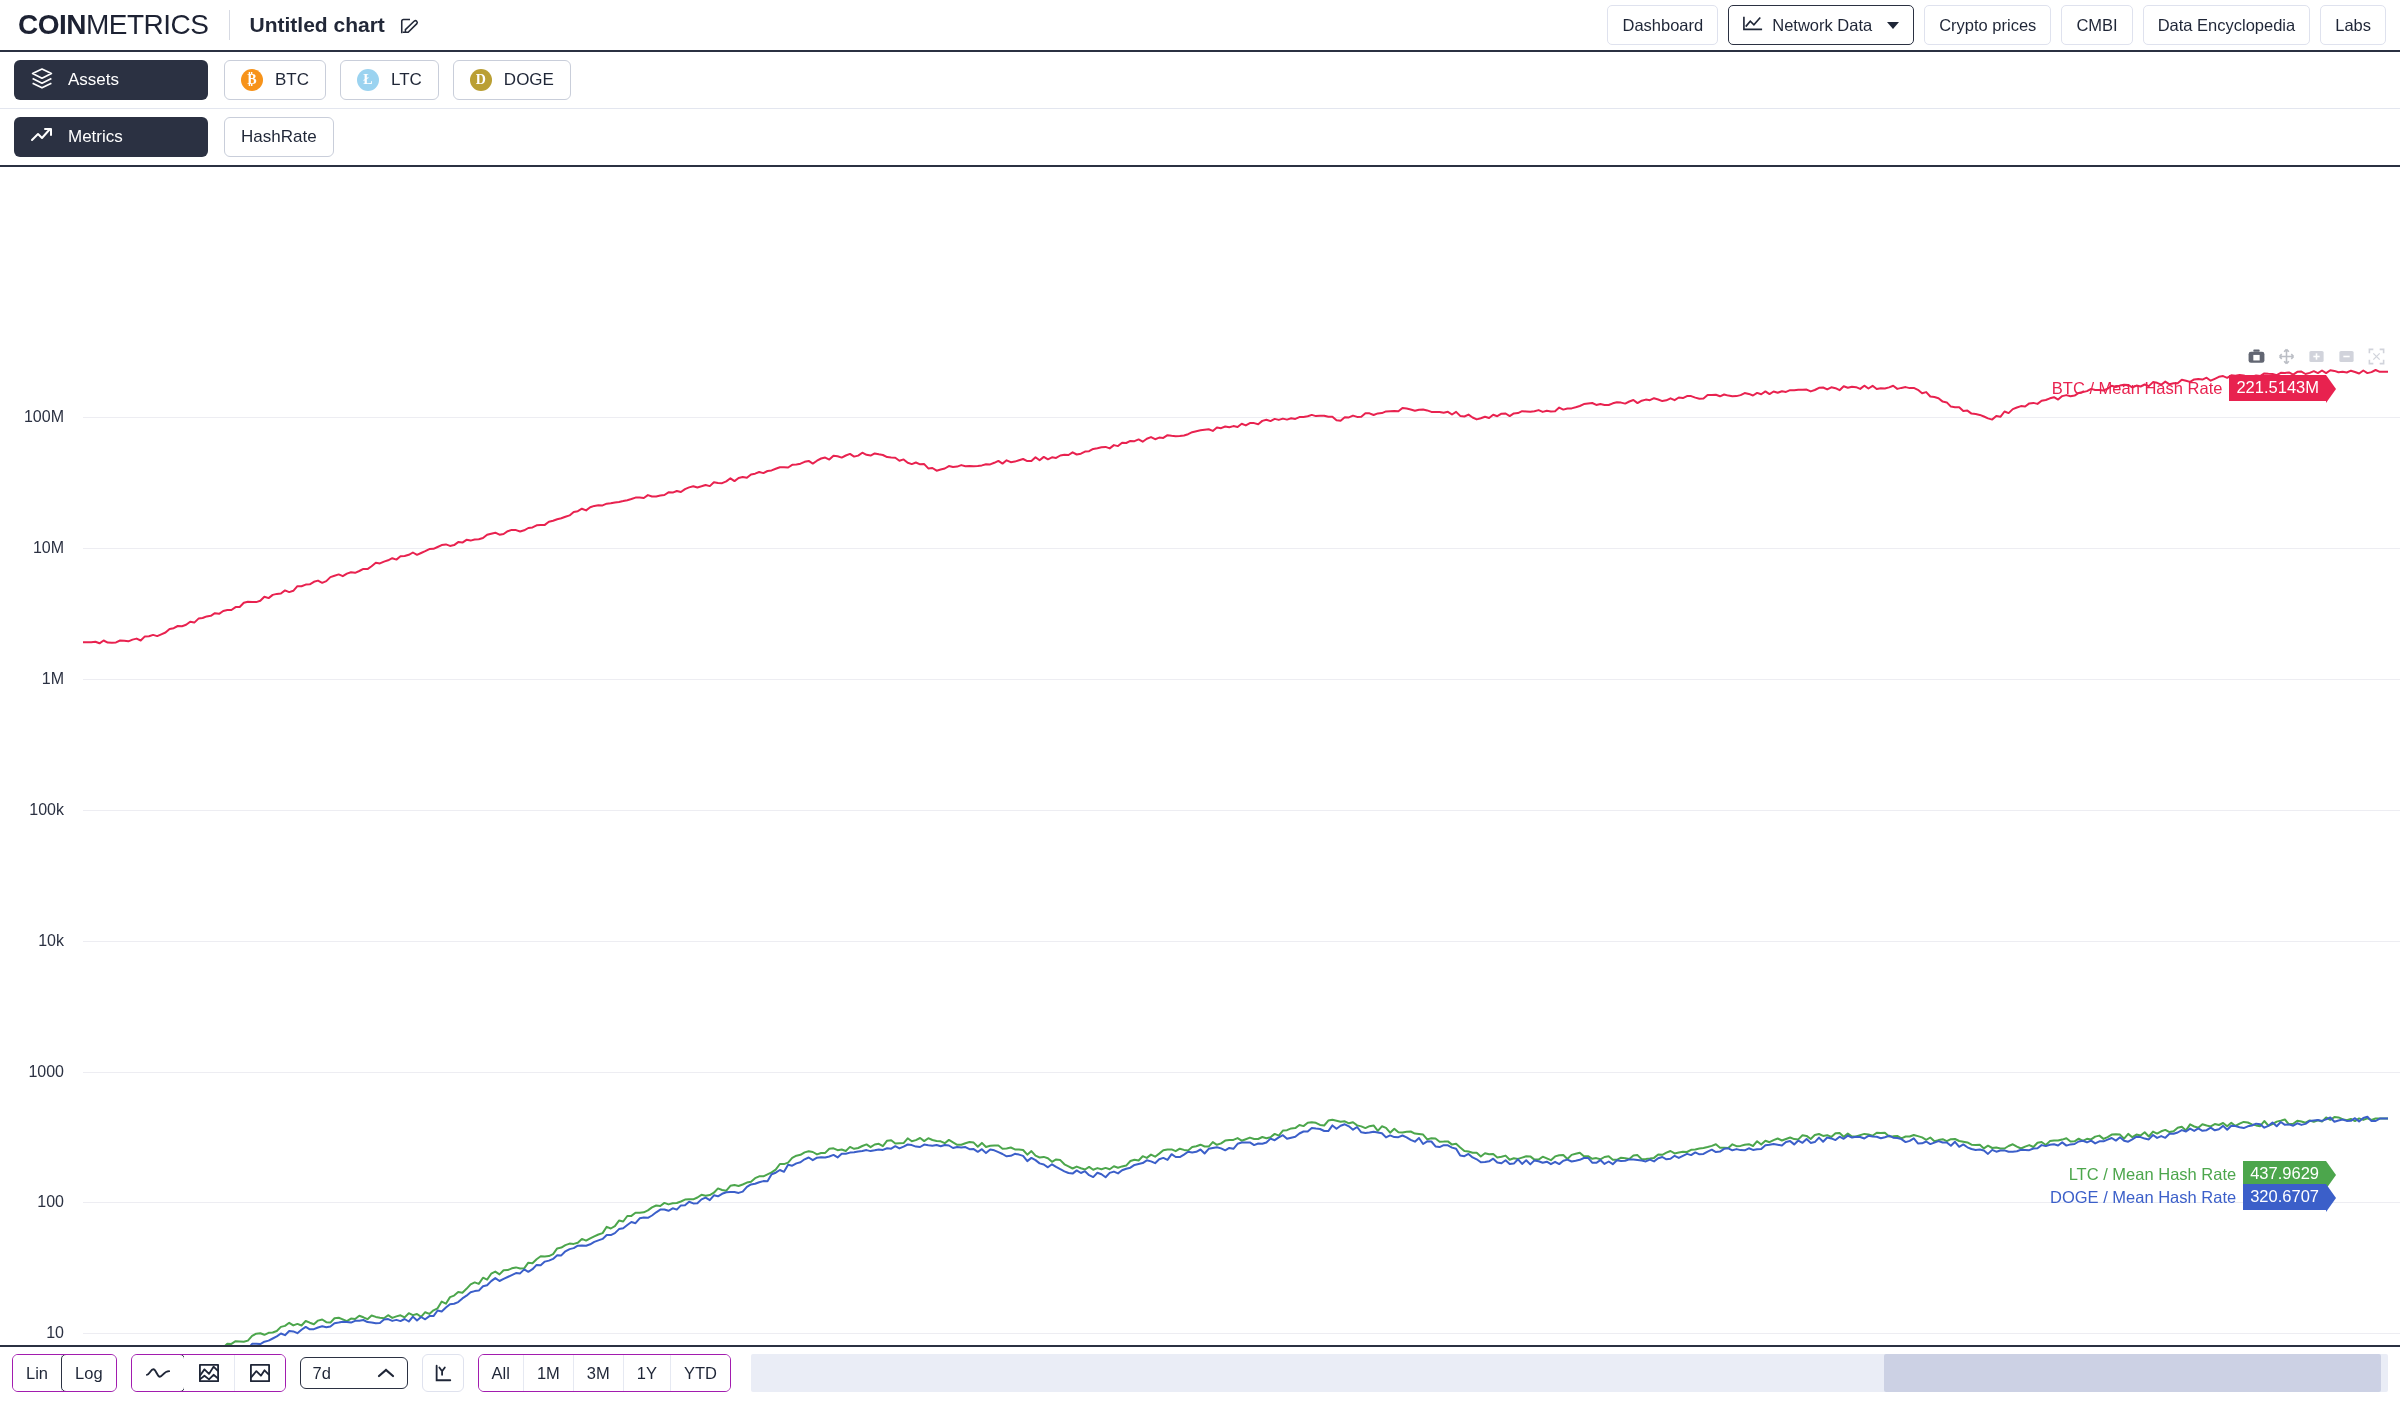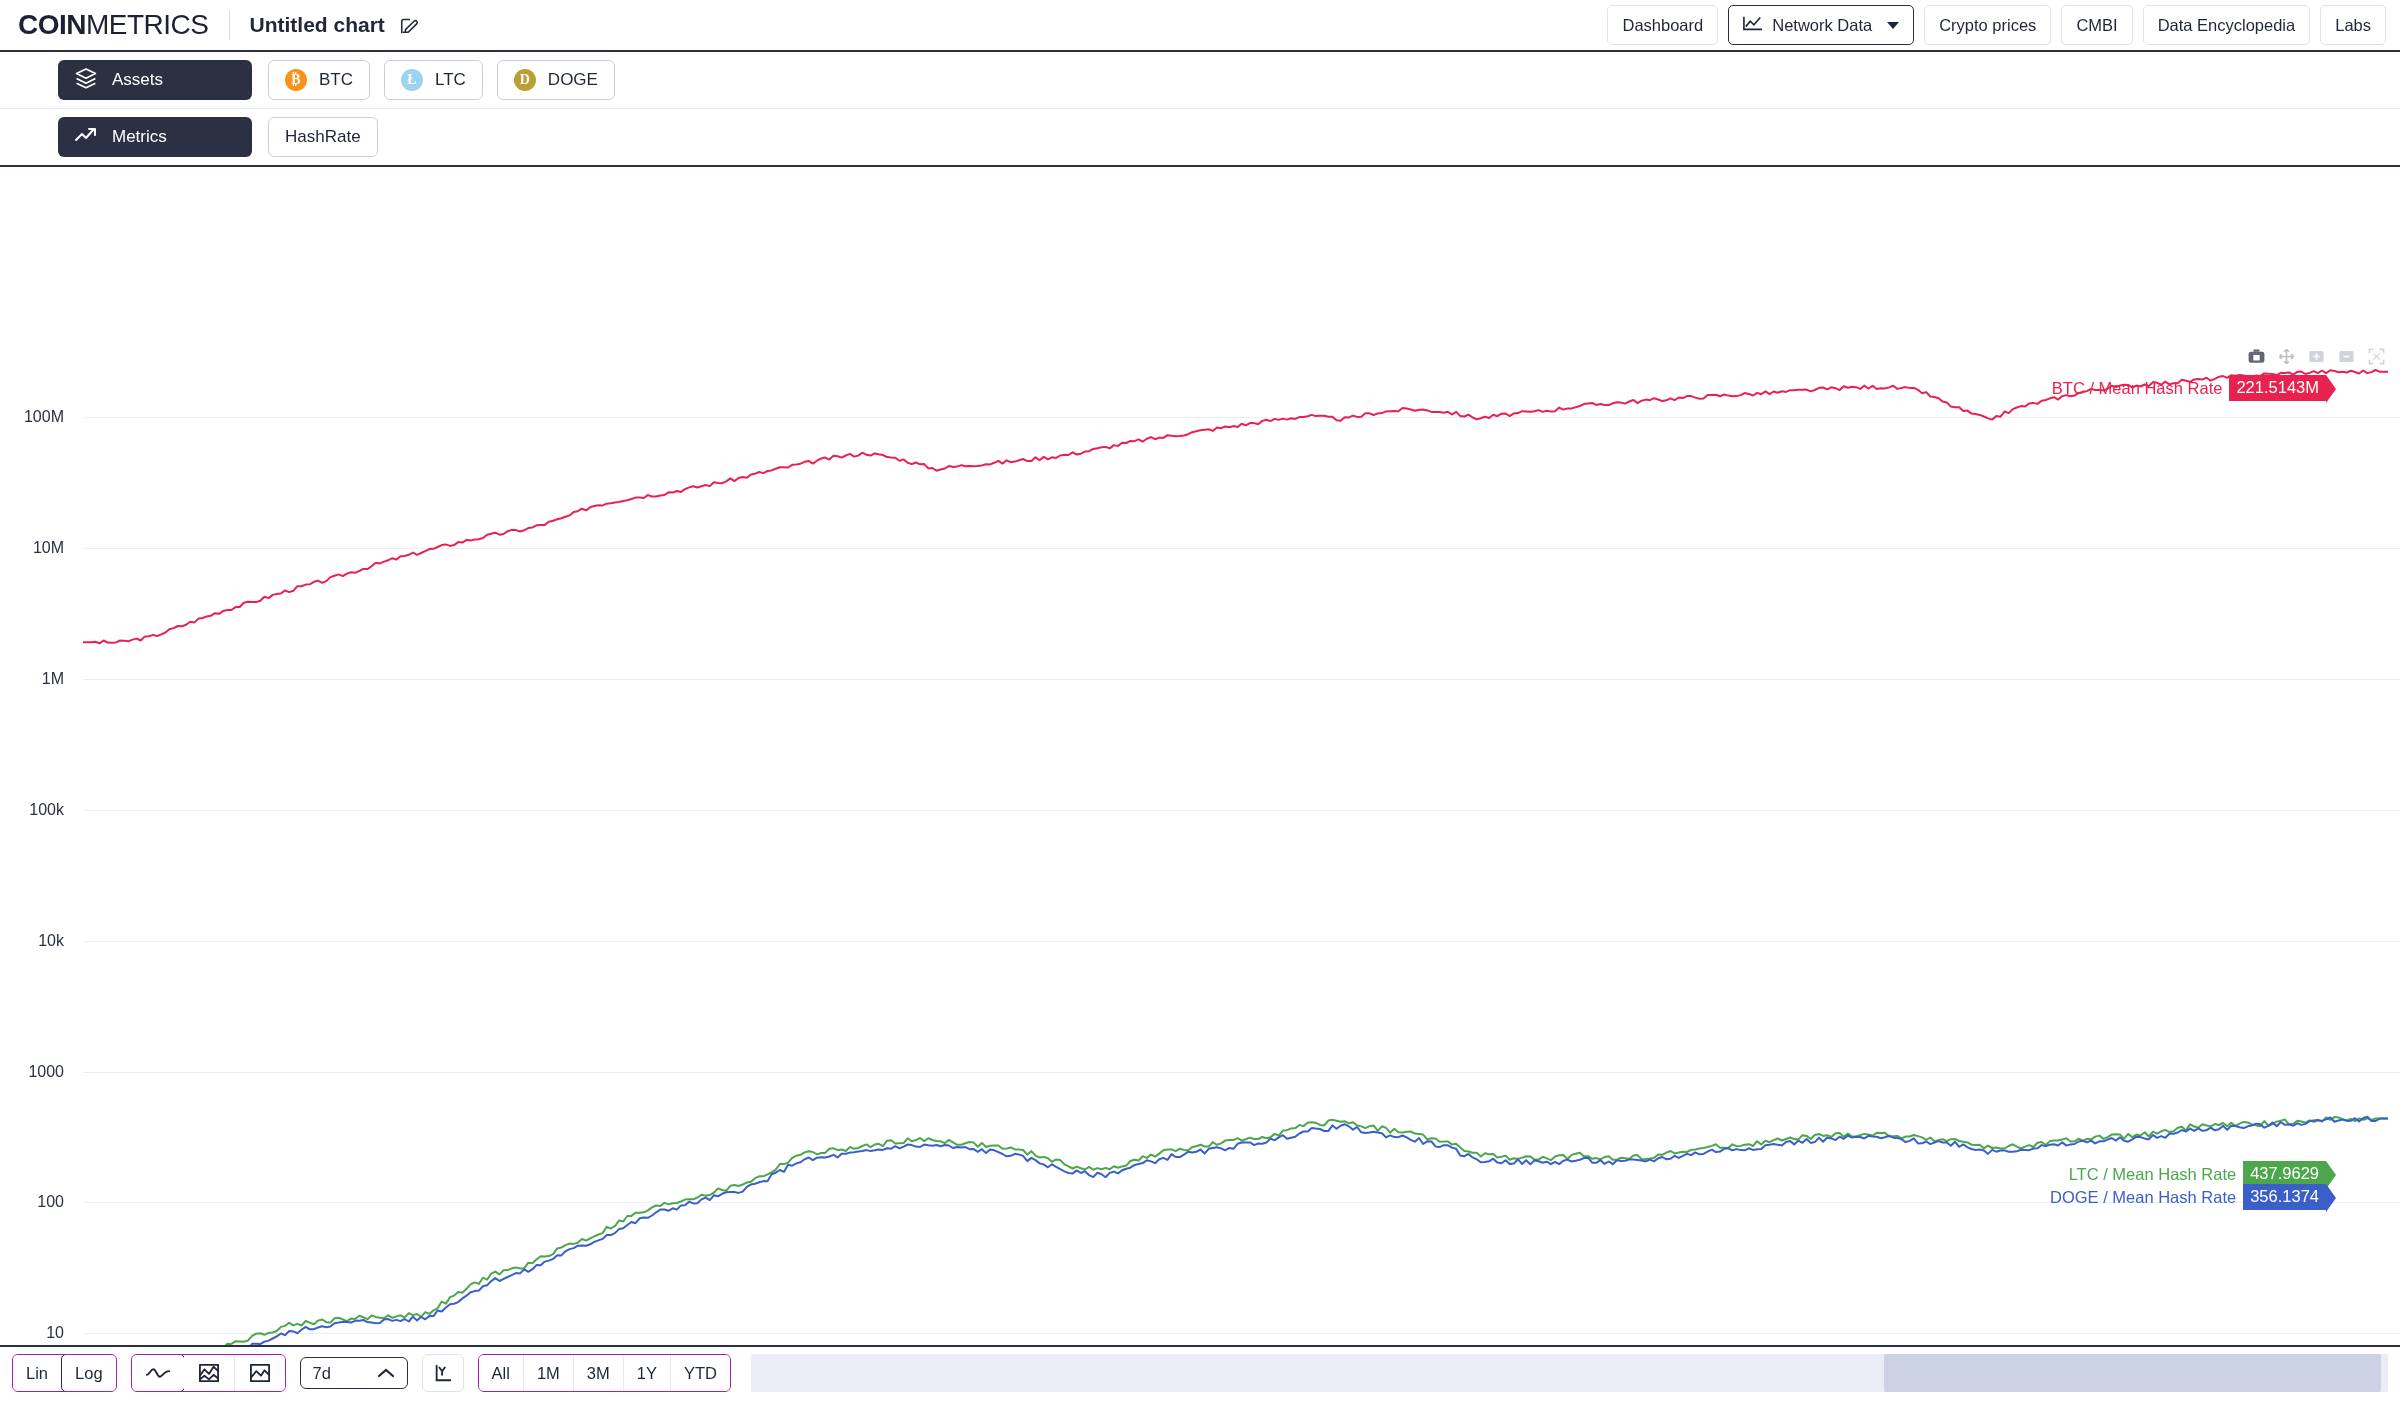--- a/index.html
+++ b/index.html
@@ -30,7 +30,7 @@
   .selrow.metrics { border-bottom:2px solid #2b3142; }
   .catbtn { background:#2b3142; color:#fff; border-radius:6px; height:40px;
             width:194px; display:flex; align-items:center; gap:14px; padding:0 16px;
-            font-size:17px; cursor:pointer;margin-left:44px;}
+            font-size:17px; cursor:pointer;}
   .chips { display:flex; gap:14px; }
   .chip { border:1px solid #c9ceda; border-radius:6px; height:40px; background:#fff;
           display:flex; align-items:center; gap:12px; padding:0 16px;

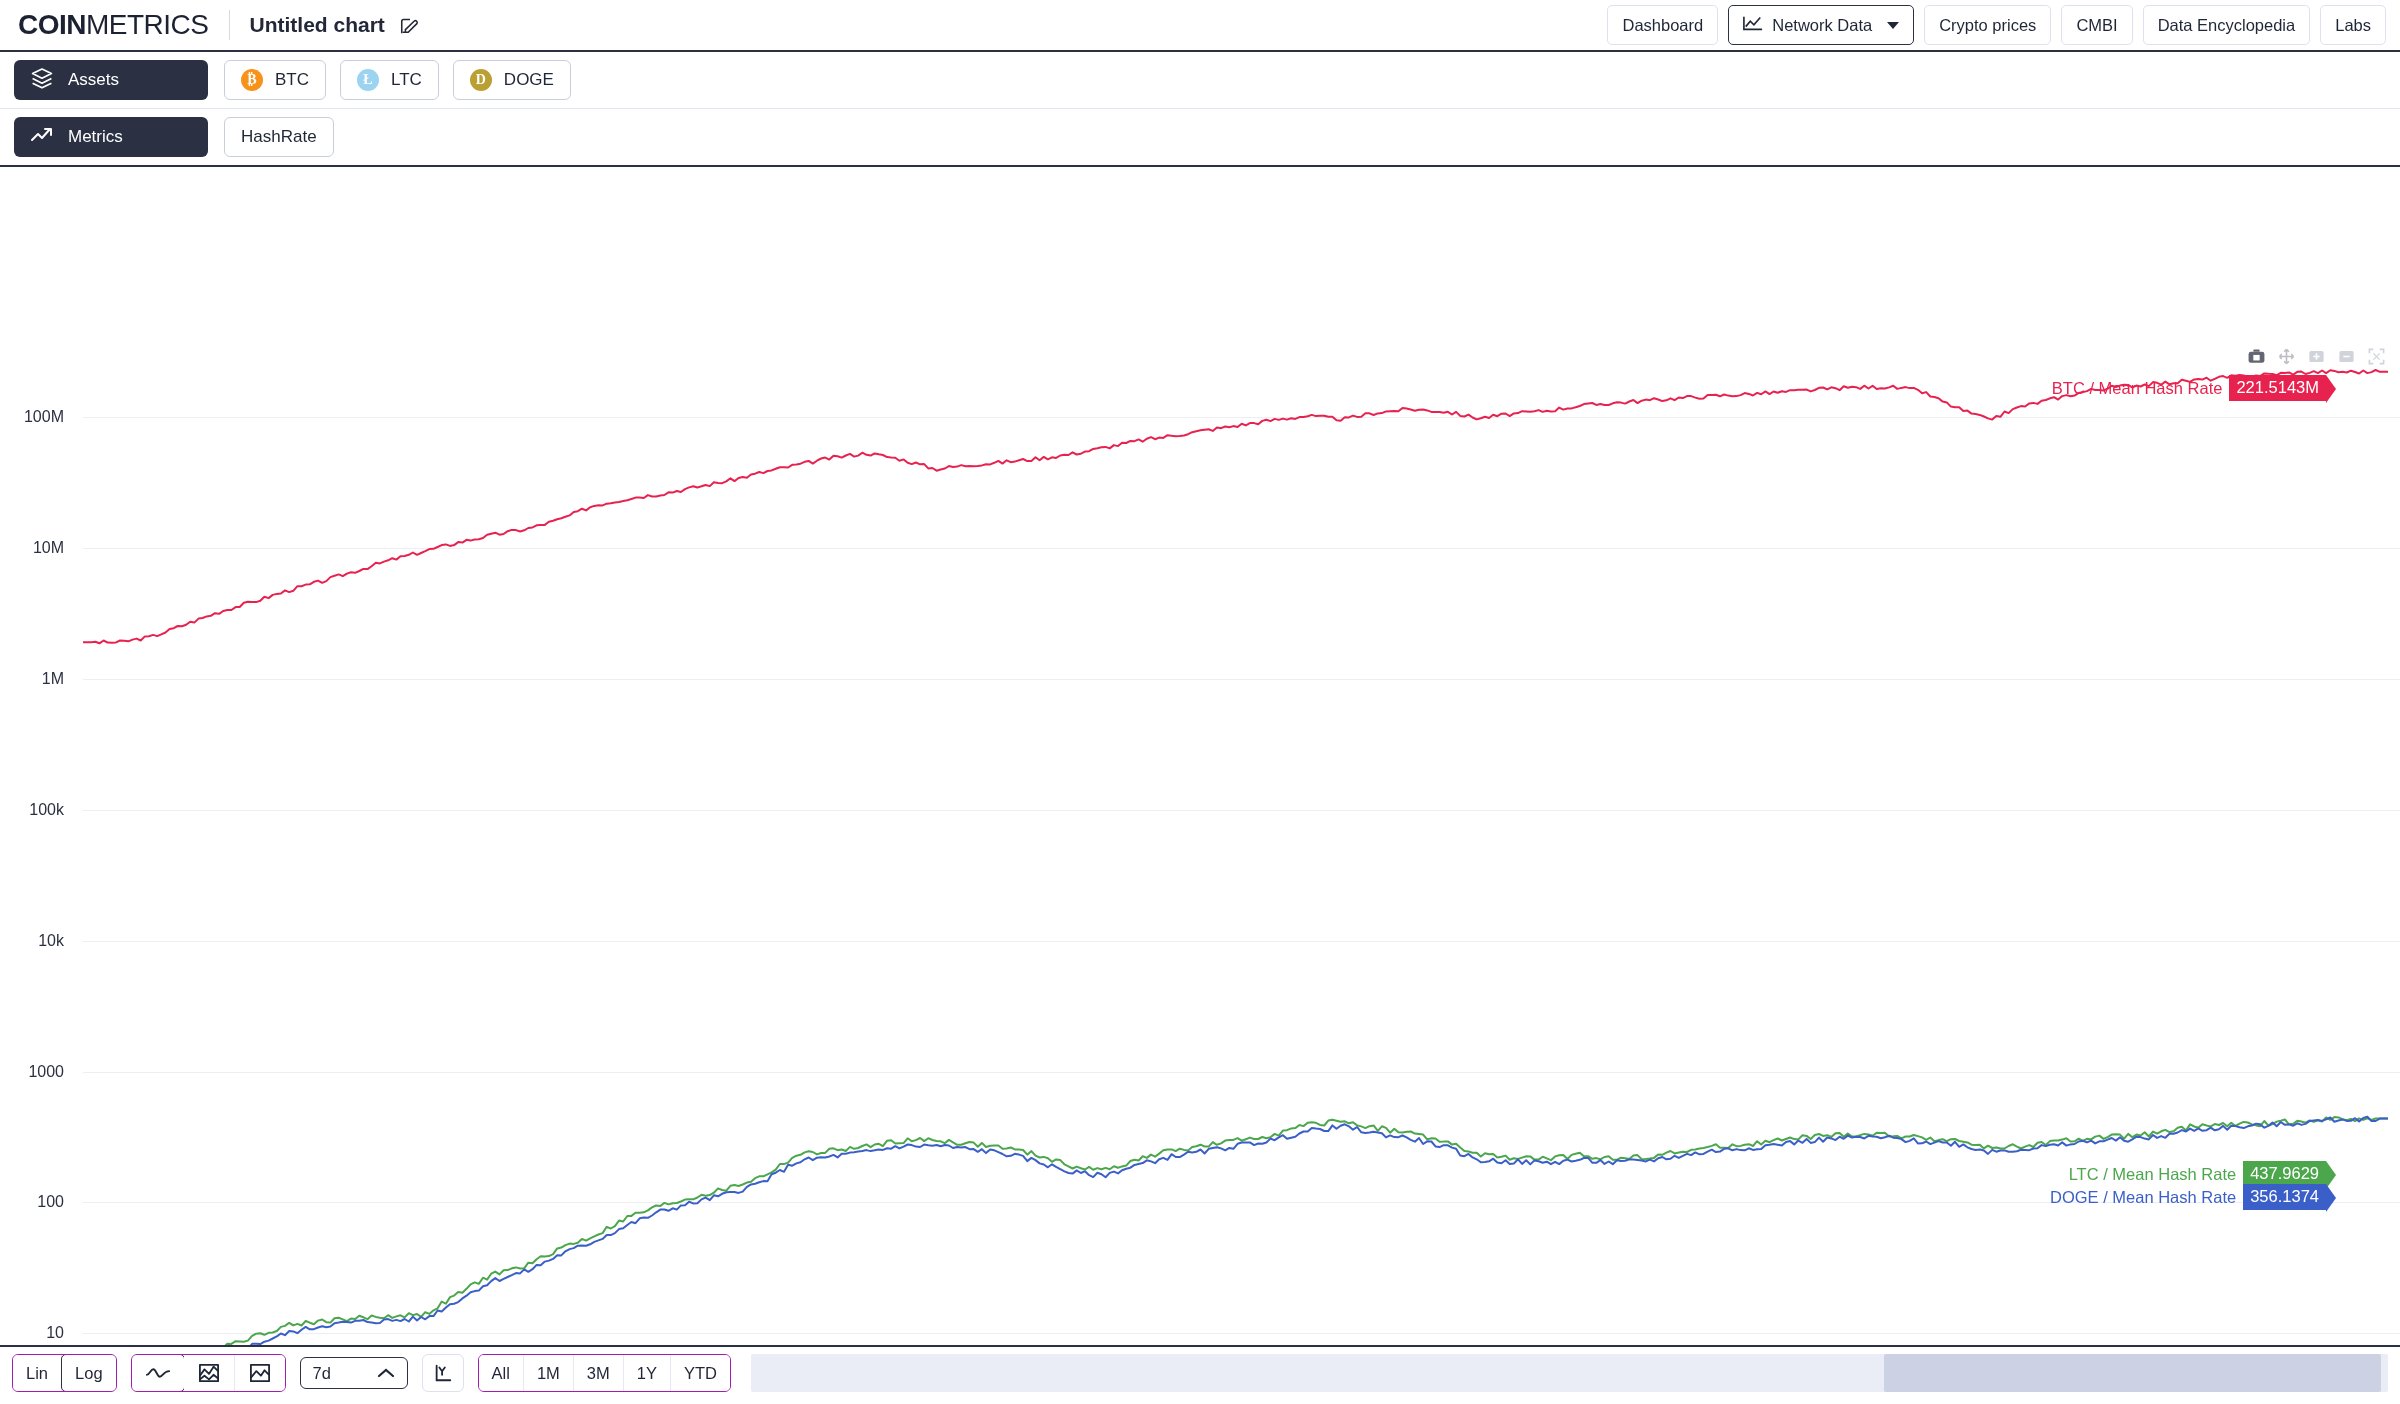--- a/index.html
+++ b/index.html
@@ -208,7 +208,7 @@
       </div>
       <div class="serieslabel" style="top: 1030px; right: 74px;">
         <span class="name" style="color: rgb(59, 95, 201);">DOGE / Mean Hash Rate</span>
-        <span class="tagbox" style="background: rgb(59, 95, 201);">356.1374</span>
+        <span class="tagbox" style="background: rgb(59, 95, 201);">320.6707</span>
       </div>
     </div>
 

